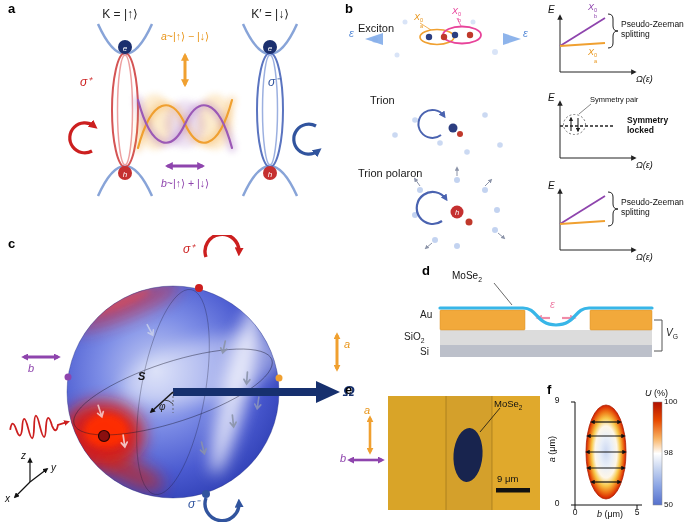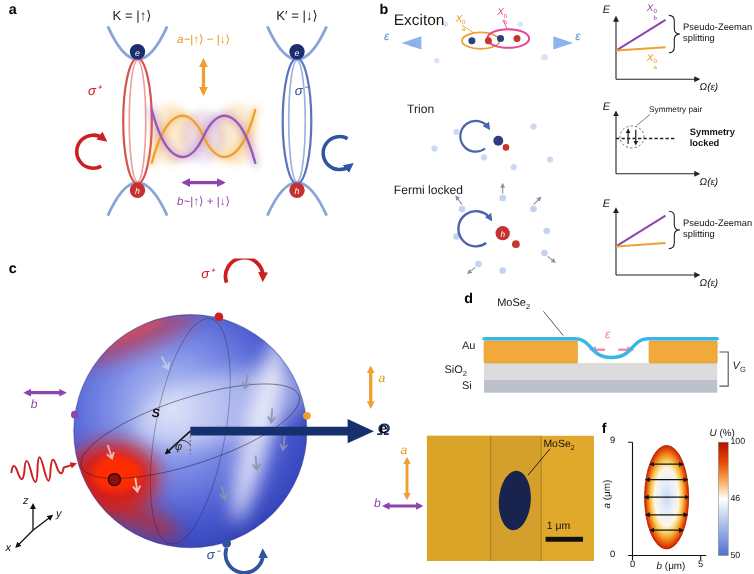--- a/index.html
+++ b/index.html
@@ -180,7 +180,7 @@
   </svg>
 
   <div class="lbl pl" style="left:345px;top:2px">b</div>
-  <div class="lbl" style="left:358px;top:10px;font-size:14px;color:#1a1a1a">Exciton</div>
+  <div class="lbl" style="left:358px;top:22px;font-size:11px;color:#1a1a1a">Exciton</div>
   <div class="lbl" style="left:370px;top:94px;font-size:11px;color:#1a1a1a">Trion</div>
   <div class="lbl" style="left:358px;top:167px;font-size:11px;color:#1a1a1a">Fermi locked</div>
 

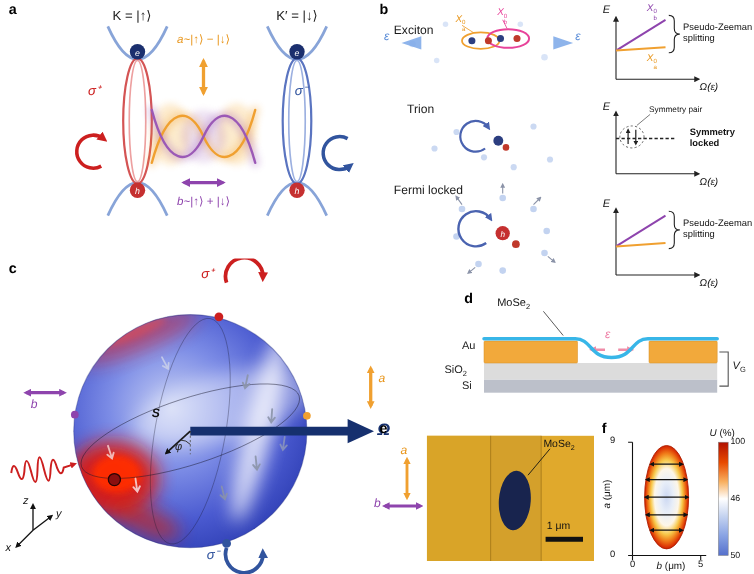--- a/index.html
+++ b/index.html
@@ -182,7 +182,7 @@
   <div class="lbl pl" style="left:345px;top:2px">b</div>
   <div class="lbl" style="left:358px;top:22px;font-size:11px;color:#1a1a1a">Exciton</div>
   <div class="lbl" style="left:370px;top:94px;font-size:11px;color:#1a1a1a">Trion</div>
-  <div class="lbl" style="left:358px;top:167px;font-size:11px;color:#1a1a1a">Fermi locked</div>
+  <div class="lbl" style="left:358px;top:167px;font-size:11px;color:#1a1a1a">Trion polaron</div>
 
   <div class="lbl lb it" style="left:349px;top:27px;font-size:11px">ε</div>
   <div class="lbl lb it" style="left:523px;top:27px;font-size:11px">ε</div>

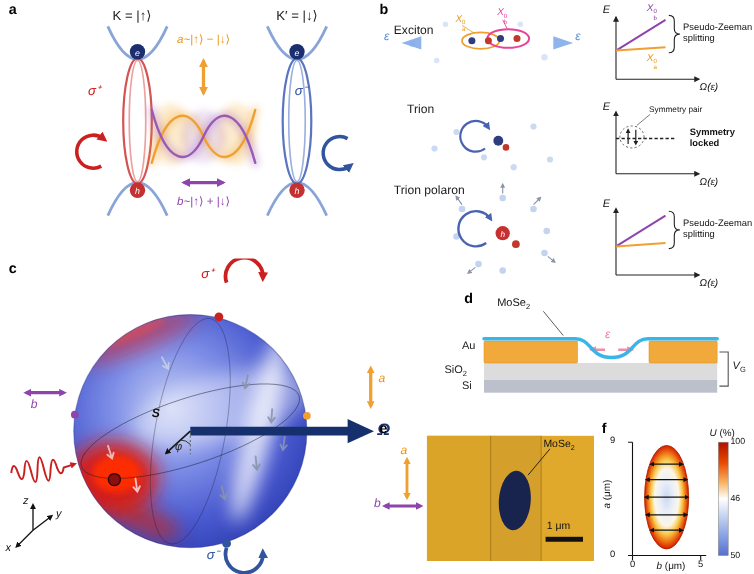--- a/index.html
+++ b/index.html
@@ -443,7 +443,7 @@
   <div class="lbl pl" style="left:547px;top:383px">f</div>
   <div class="lbl" style="left:645px;top:388px;font-size:9px;color:#111"><i>U</i><span> (%)</span></div>
   <div class="lbl" style="left:664px;top:397px;font-size:8px">100</div>
-  <div class="lbl" style="left:664px;top:448px;font-size:8px">46</div>
+  <div class="lbl" style="left:664px;top:448px;font-size:8px">98</div>
   <div class="lbl" style="left:664px;top:500px;font-size:8px">50</div>
   <div class="lbl ctr" style="left:552px;top:396px;width:10px;font-size:8.5px">9</div>
   <div class="lbl ctr" style="left:552px;top:499px;width:10px;font-size:8.5px">0</div>

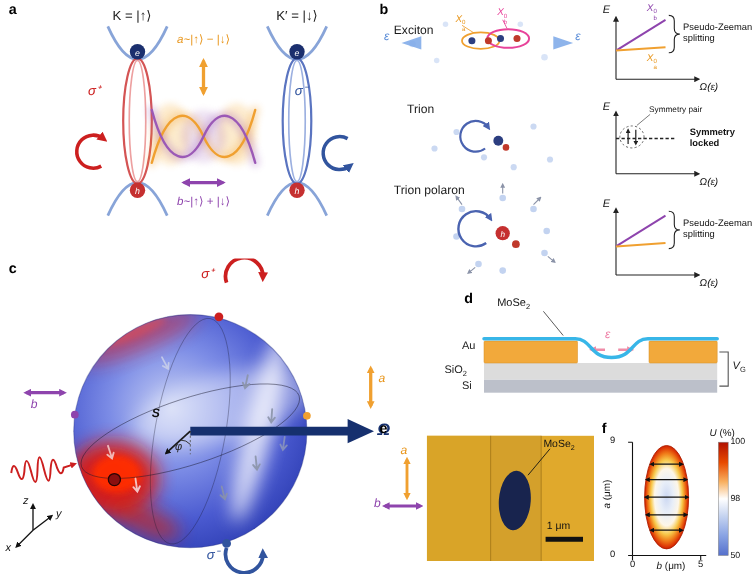--- a/index.html
+++ b/index.html
@@ -397,7 +397,7 @@
   <div class="lbl or it" style="left:364px;top:404px;font-size:11px">a</div>
   <div class="lbl pu it" style="left:340px;top:452px;font-size:11px">b</div>
   <div class="lbl" style="left:494px;top:399px;font-size:9.5px;color:#111"><span>MoSe</span><sub>2</sub></div>
-  <div class="lbl" style="left:497px;top:474px;font-size:9.5px;color:#111">1 μm</div>
+  <div class="lbl" style="left:497px;top:474px;font-size:9.5px;color:#111">9 μm</div>
 
   <svg class="abs" style="left:545px;top:386px" width="140" height="136">
     <defs>

